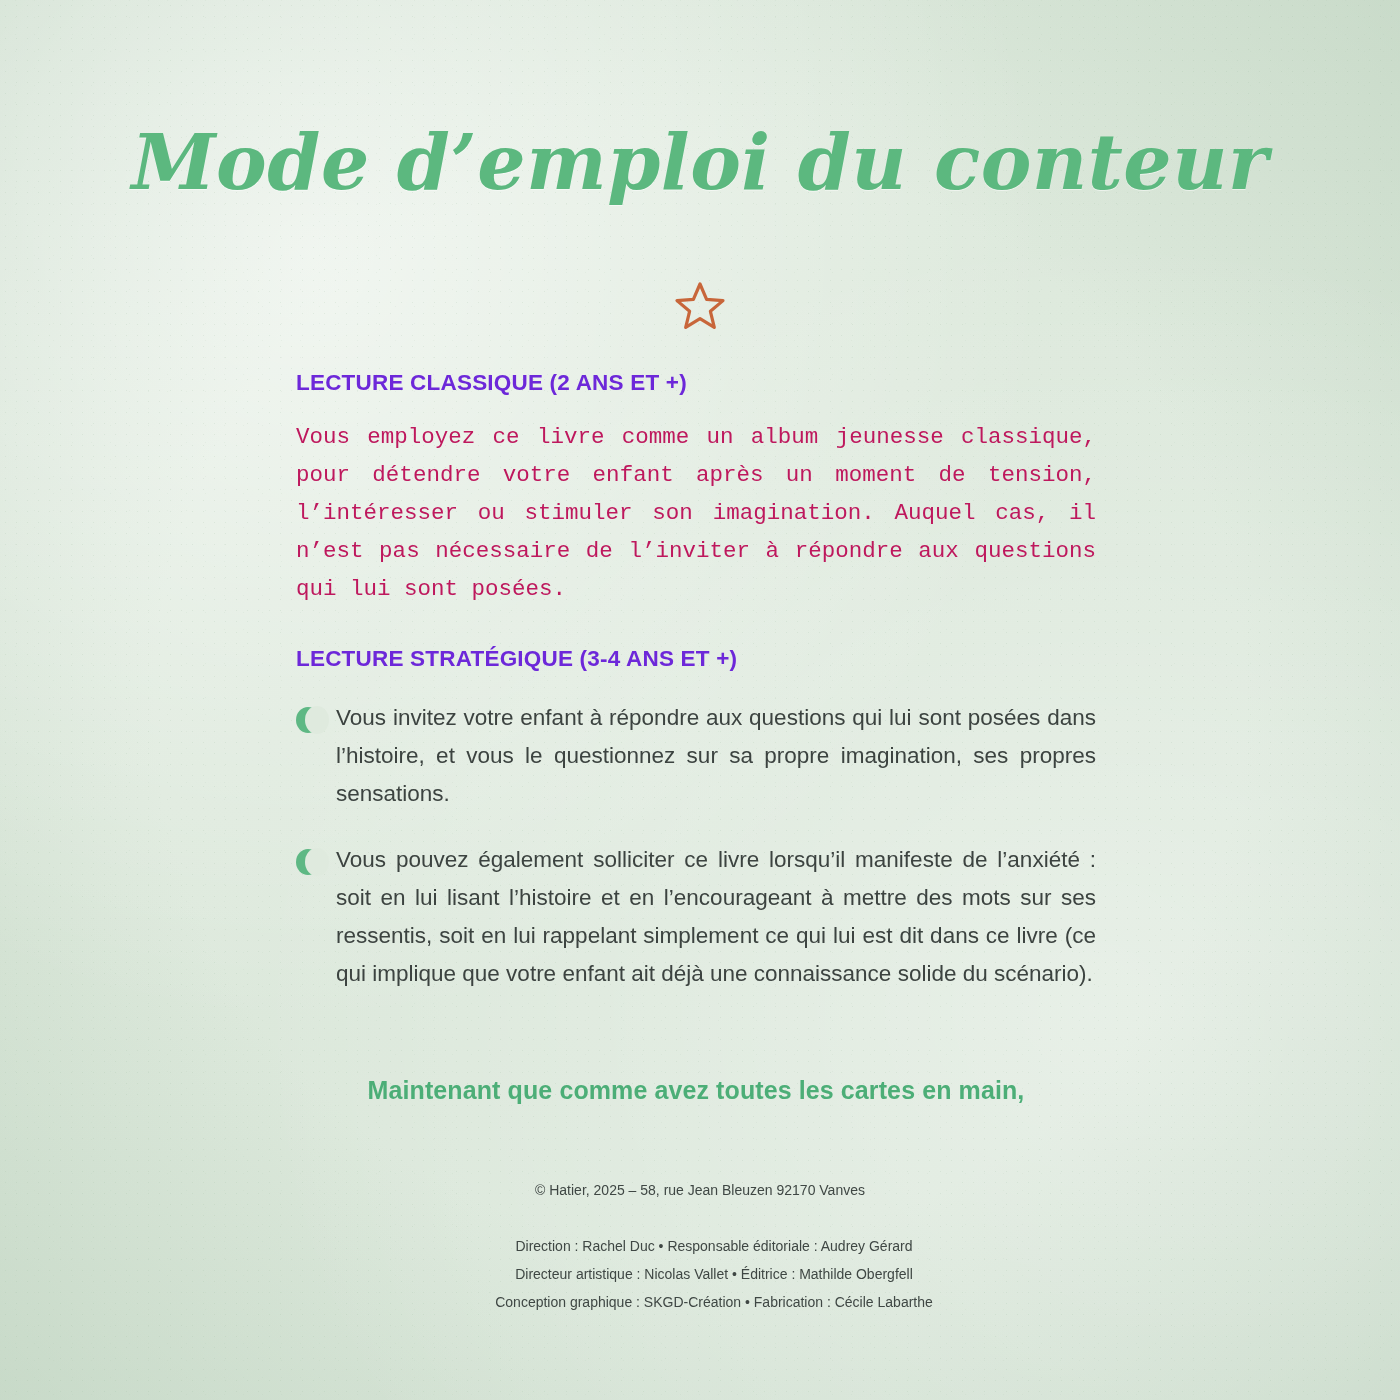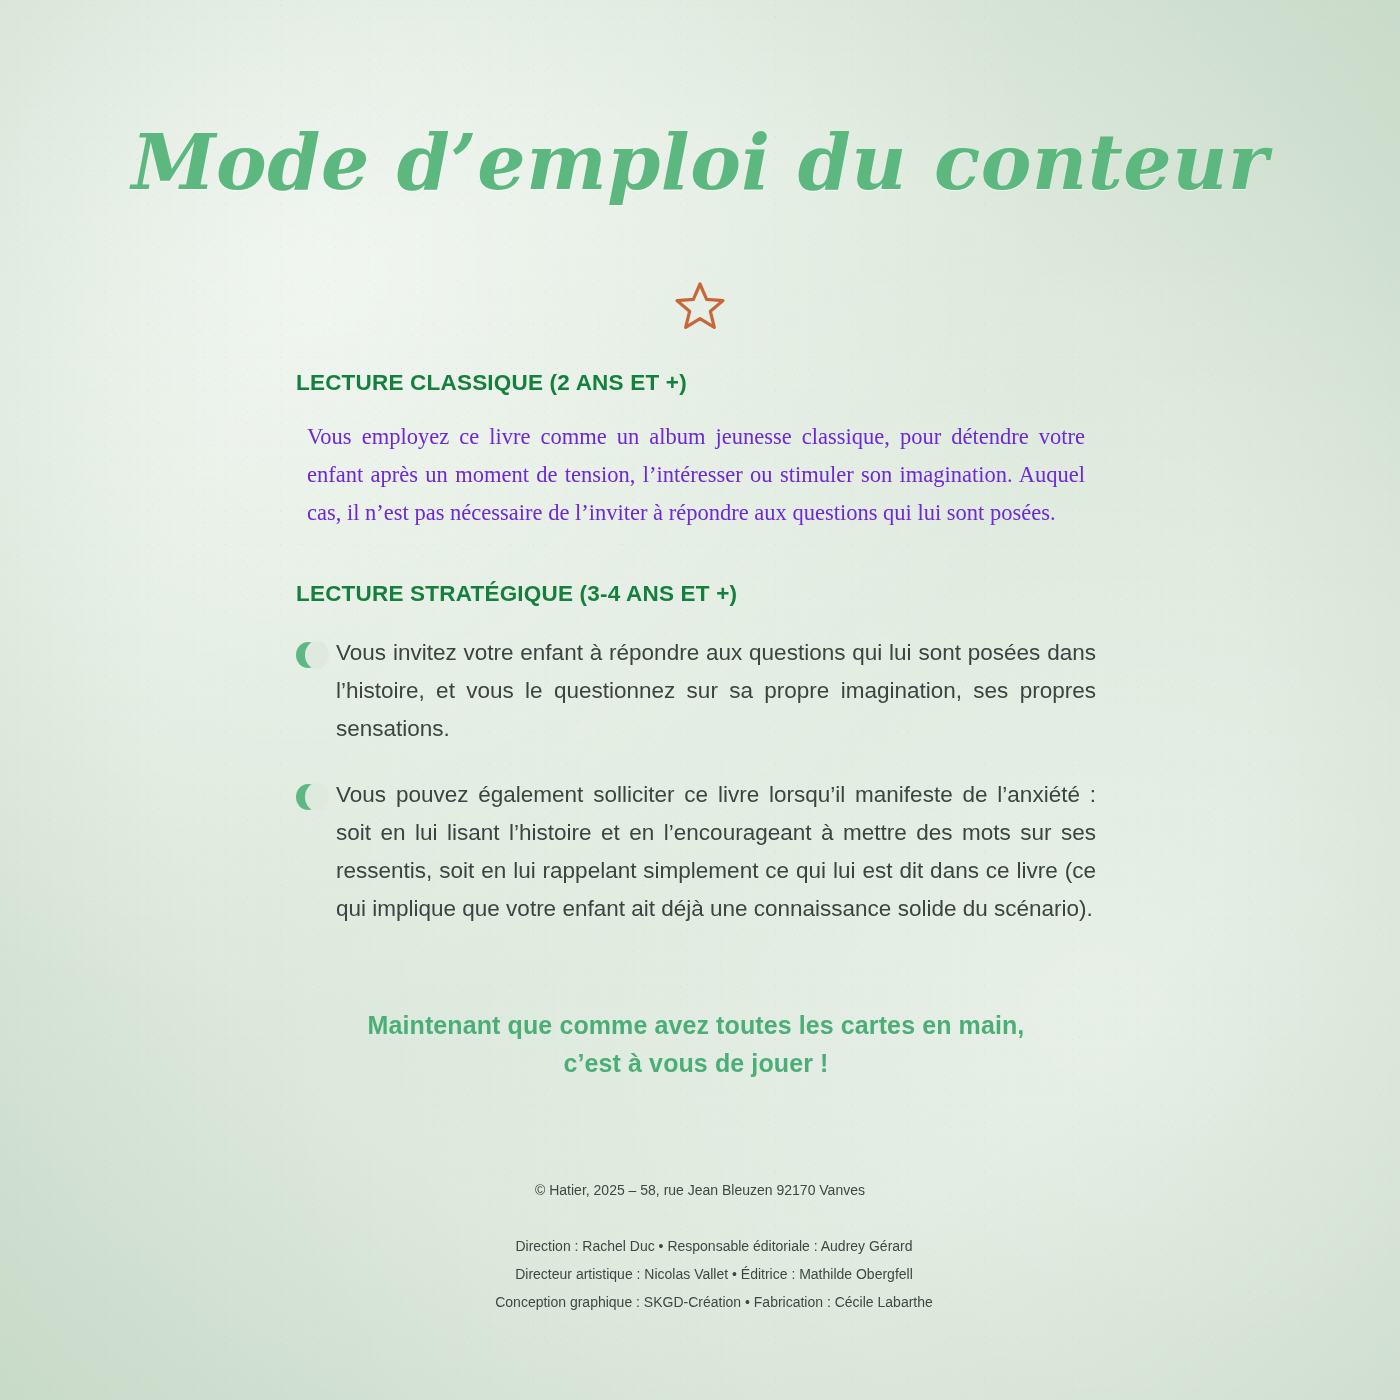--- a/index.html
+++ b/index.html
@@ -81,7 +81,7 @@
     font-family: "Liberation Sans", sans-serif;
     font-weight: bold;
     font-size: 22.5px;
-    color: #15803d;
+    color: #6d28d9;
     letter-spacing: .2px;
     margin: 0 0 22px 0;
   }

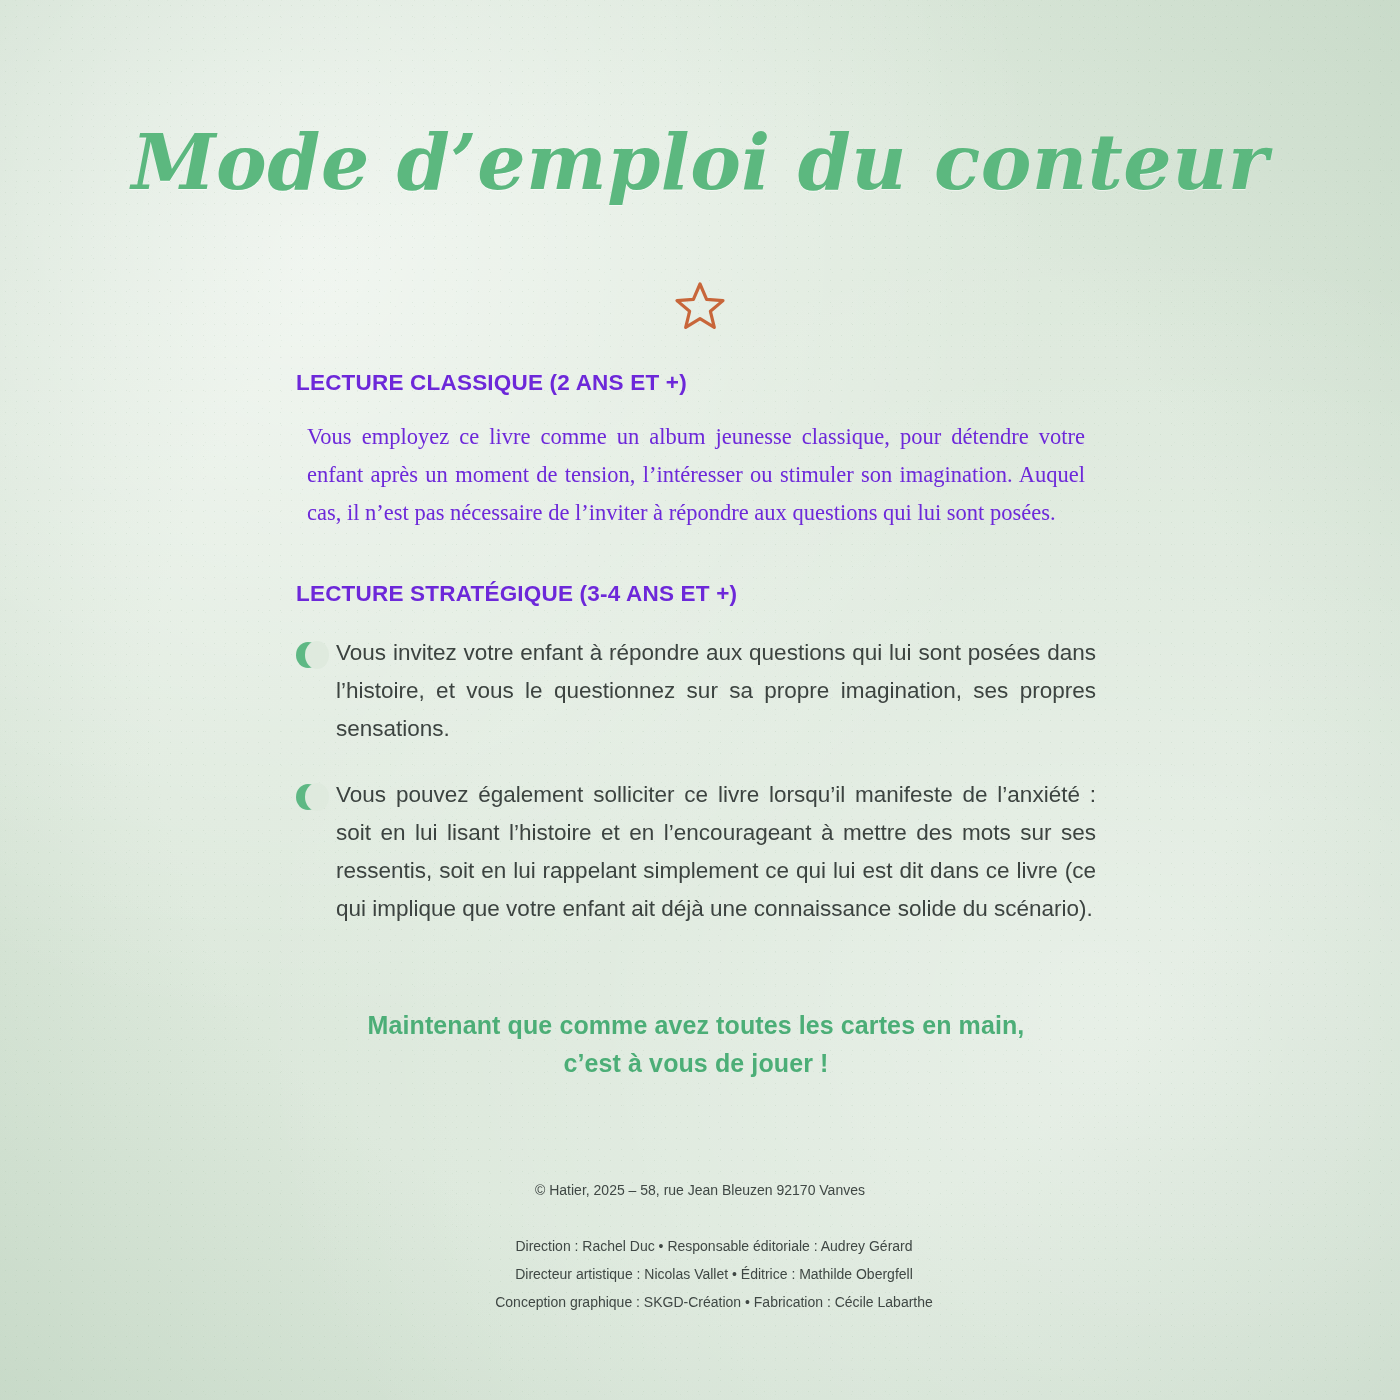--- a/index.html
+++ b/index.html
@@ -87,12 +87,12 @@
   }
 
   .body-text {
-    font-family: Liberation Serif, serif;
+    font-family: Liberation Mono, monospace;
     font-size: 22.5px;
     line-height: 38px;
-    color: #6d28d9;
+    color: #be185d;
     text-align: justify;
-    margin: 11px;
+    margin: 0;
   }
 
   .gap-1 { height: 38px; }

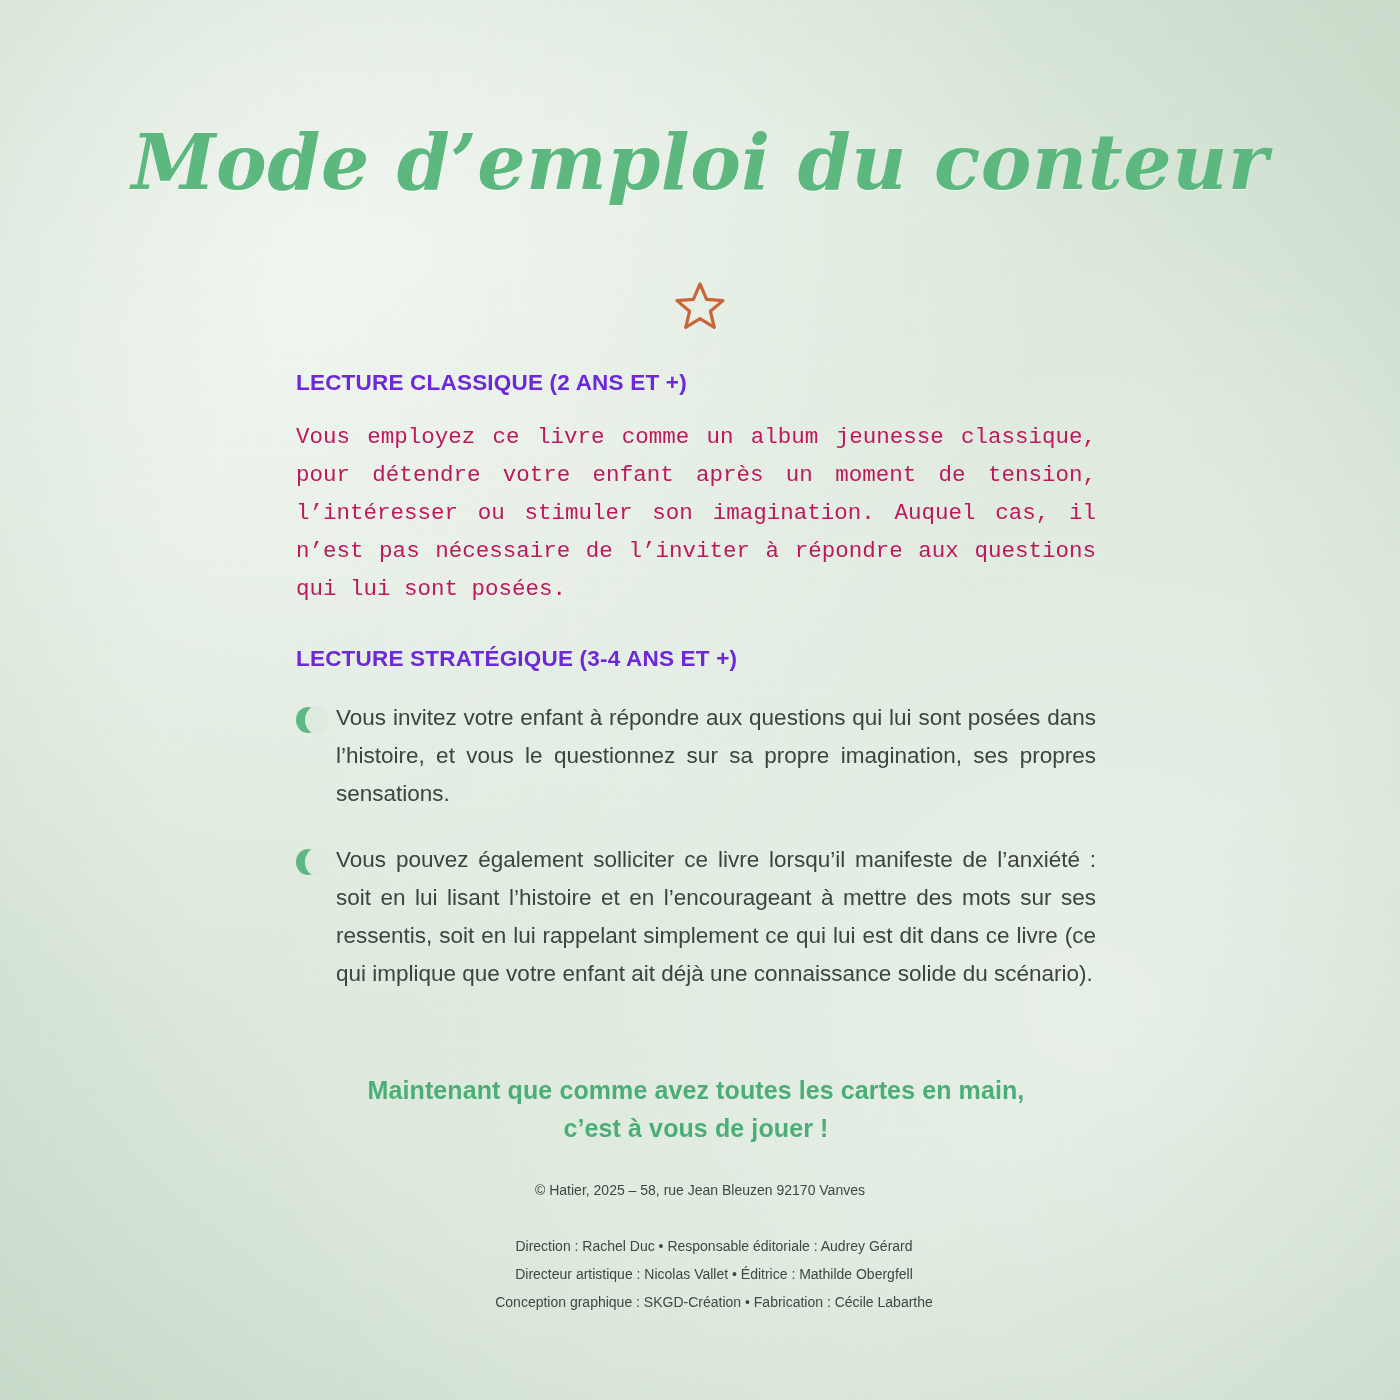--- a/index.html
+++ b/index.html
@@ -214,7 +214,6 @@
 
     <div class="closing">
       <div>Maintenant que comme avez toutes les cartes en main,</div>
-      <div>c’est à vous de jouer !</div>
     </div>
   </div>
 

